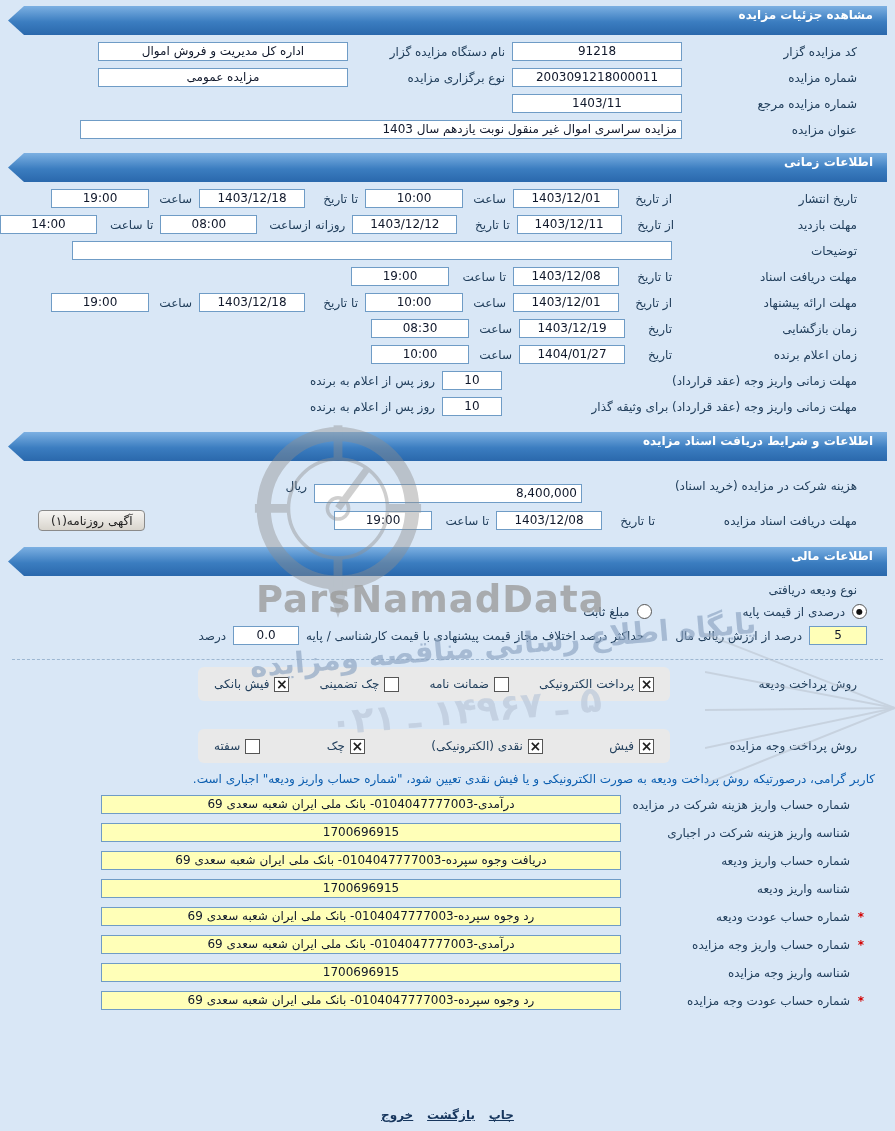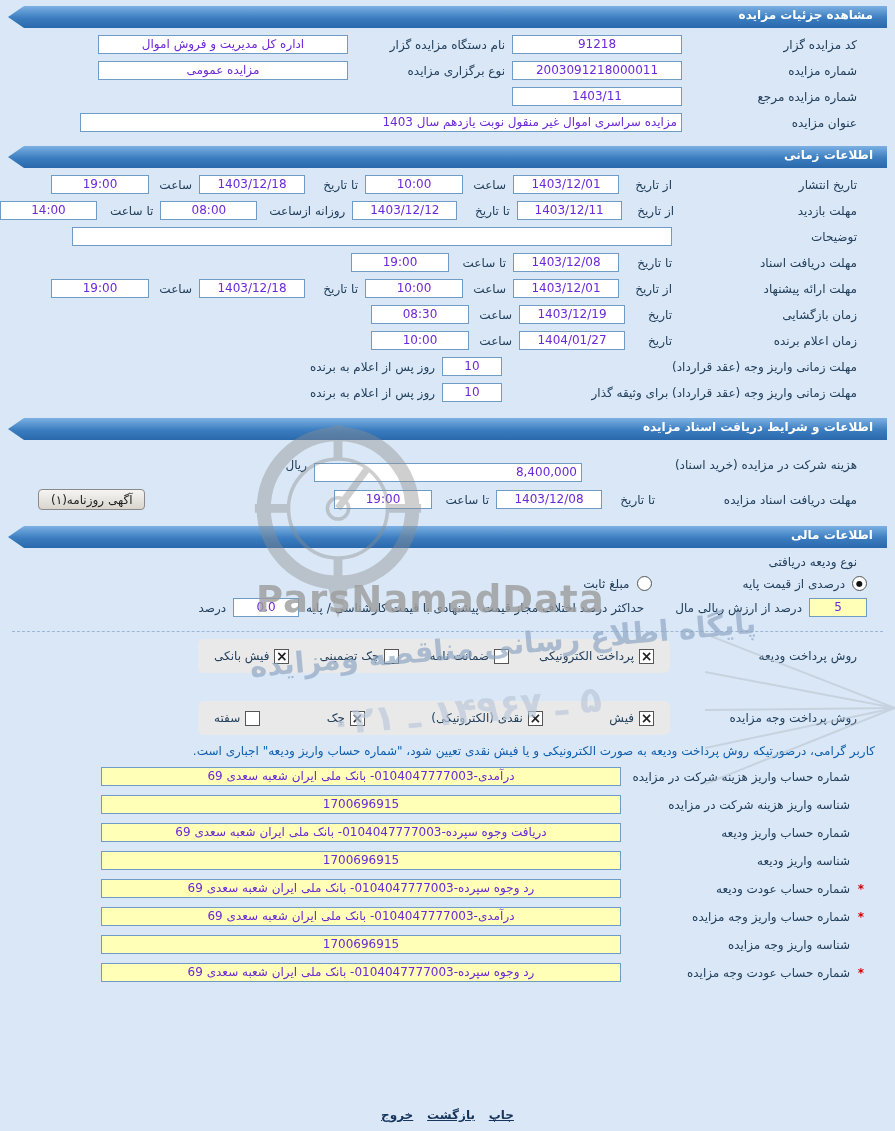--- a/index.html
+++ b/index.html
@@ -7,7 +7,7 @@
   .page{position:relative;width:895px;height:1131px;overflow:hidden;background:#d9e7f6;direction:rtl;
         font-family:"DejaVu Sans",sans-serif;font-size:12px;color:#23405d;}
   
-  .sec-bar{margin:6px 8px 0;height:22px;line-height:19px;color:#fff;font-weight:bold;font-size:12px;
+  .sec-bar{margin:6px 8px 0;height:29px;line-height:19px;color:#fff;font-weight:bold;font-size:12px;
            background:linear-gradient(180deg,#7cb0e2,#3b7dc0 55%,#2a68ac);
            padding:0 14px 0 0;clip-path:polygon(100% 0,100% 100%,16px 100%,0 50%,16px 0);}
   .mt14{margin-top:14px;} .mt16{margin-top:16px;} .mt18{margin-top:18px;}

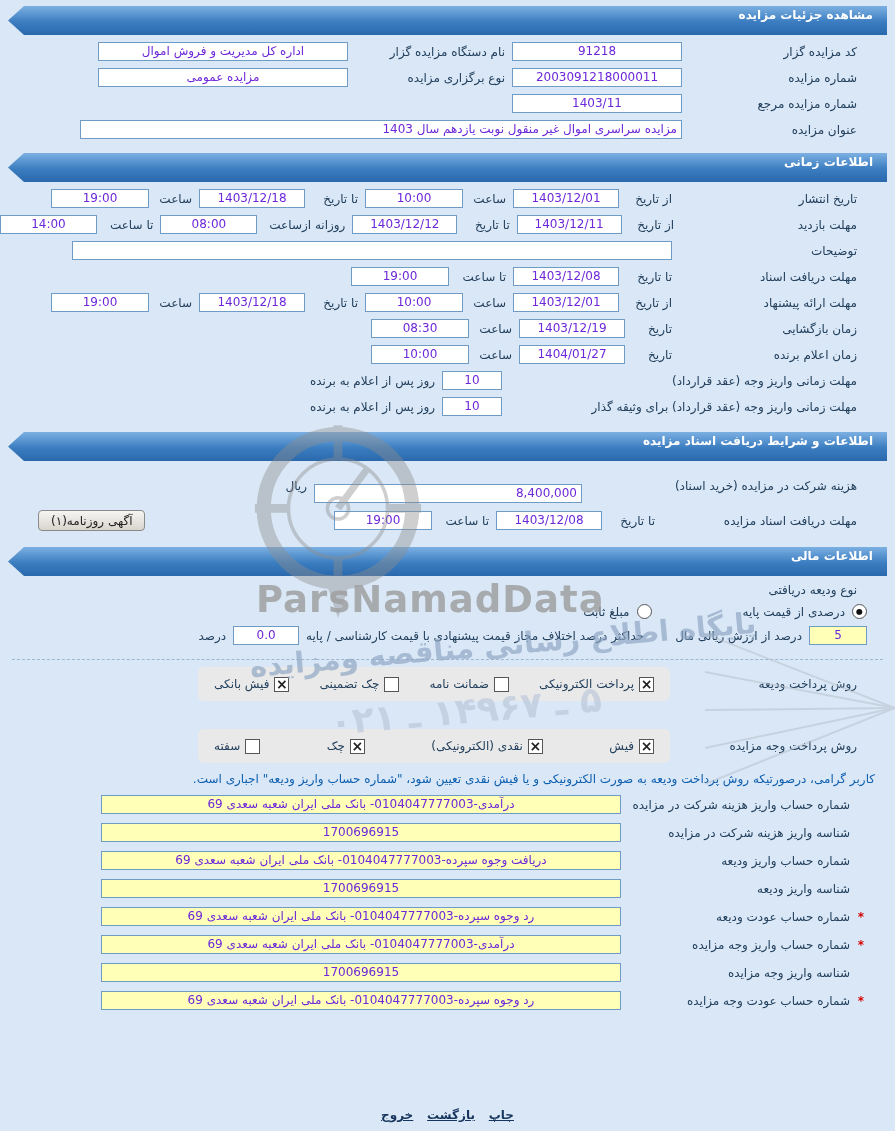--- a/index.html
+++ b/index.html
@@ -15,7 +15,7 @@
   .row{display:flex;align-items:center;margin-top:7px;padding-right:38px;gap:7px;}
   .lbl{white-space:nowrap;color:#23405d;}
   .field{display:inline-block;height:17px;line-height:17px;border:1px solid #6f9cc6;background:#fff;
-         padding:0 4px;white-space:nowrap;overflow:hidden;color:#6d28d9;}
+         padding:0 4px;white-space:nowrap;overflow:hidden;color:#0f172a;}
   .center{text-align:center;}
   .yellow{background:#ffffb8;}
   

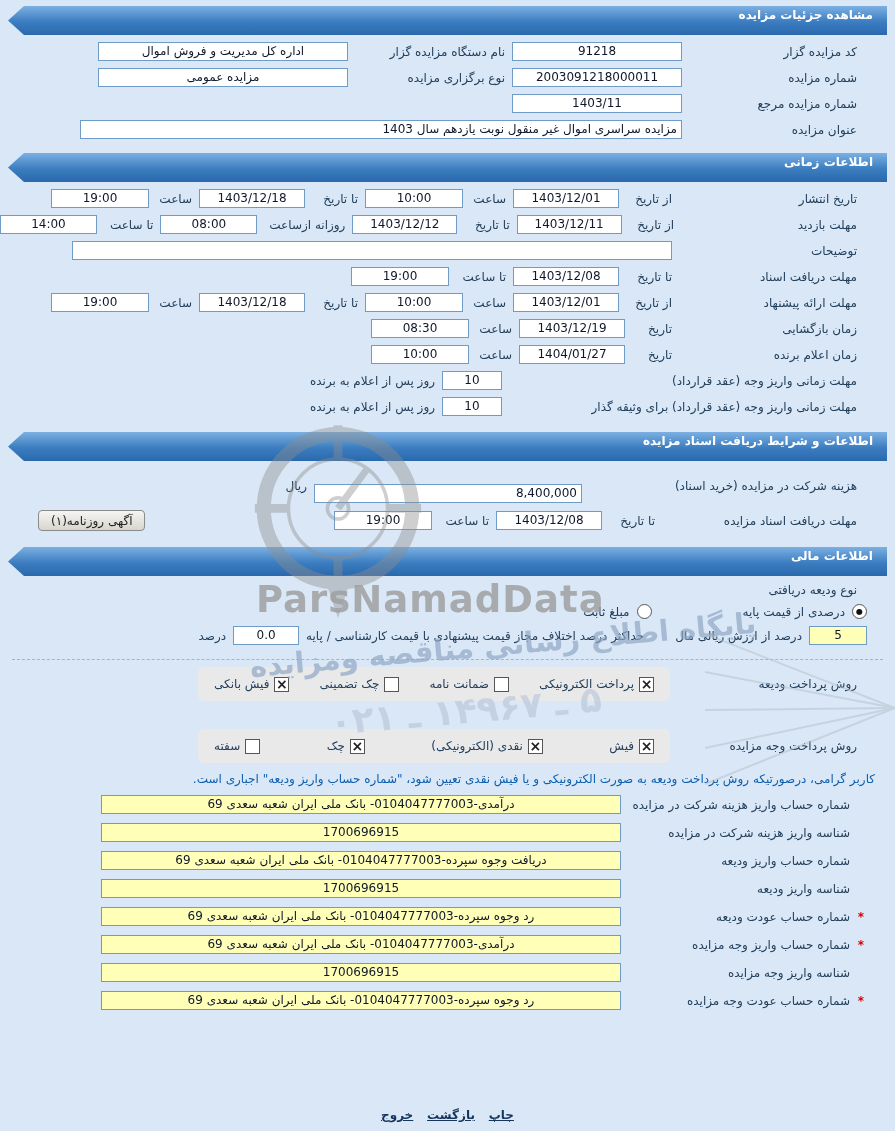--- a/index.html
+++ b/index.html
@@ -297,7 +297,7 @@
   </div>
   <div class="row acc-row">
     <span class="req w8"></span>
-    <span class="lbl w222">شناسه واریز هزینه شرکت در مزایده</span>
+    <span class="lbl w222">شناسه واریز هزینه شرکت در اجباری</span>
     <span class="field w510 center yellow">1700696915</span>
   </div>
   <div class="row acc-row">

